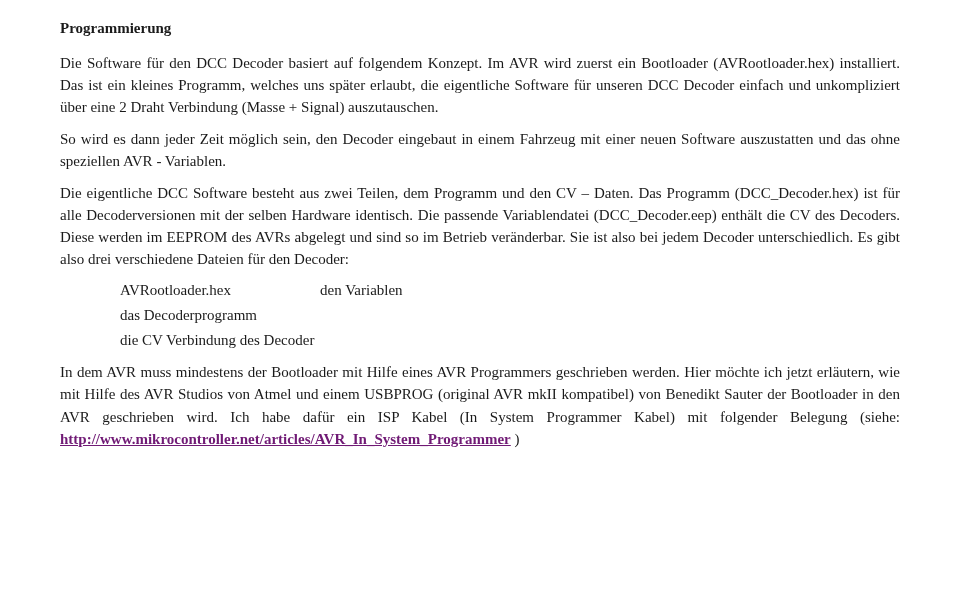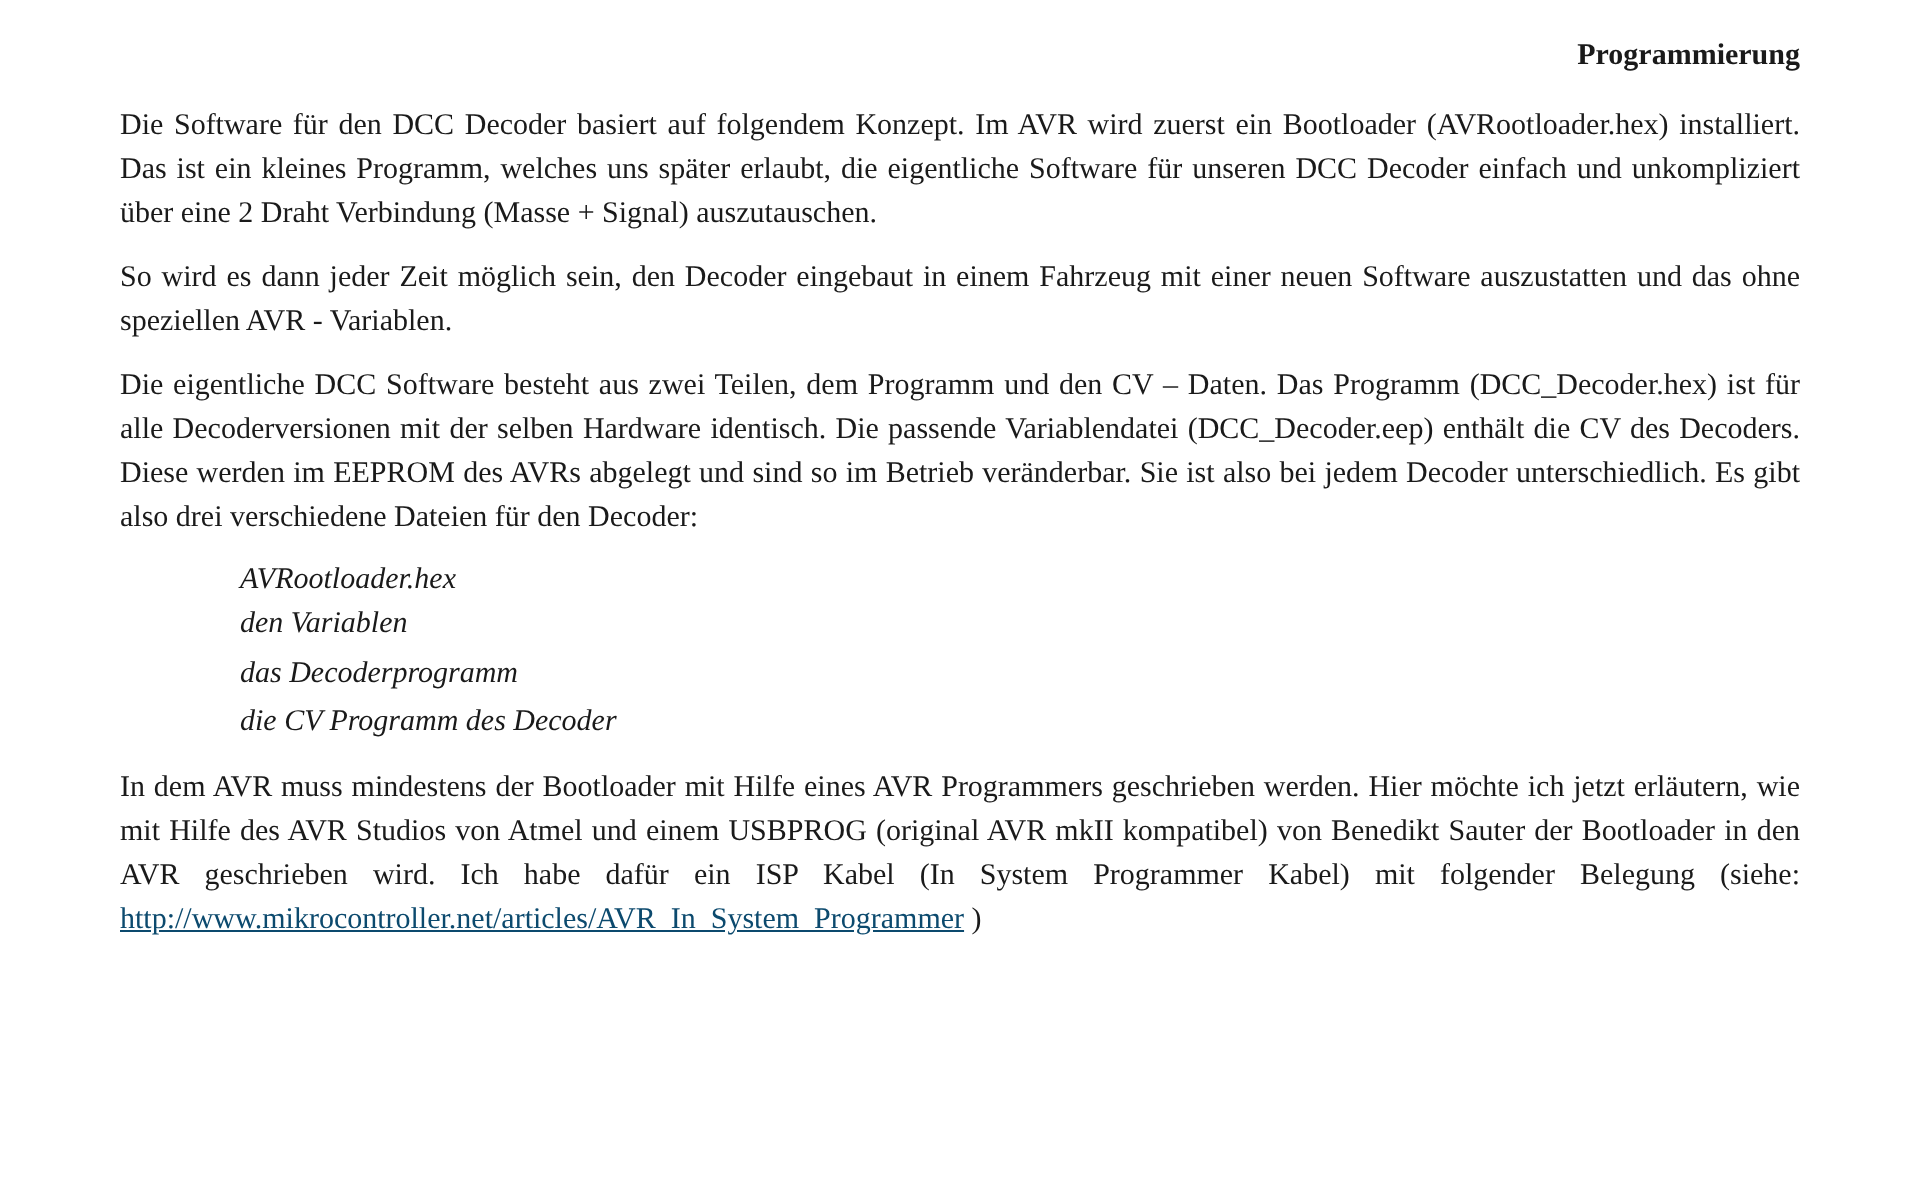--- a/index.html
+++ b/index.html
@@ -27,7 +27,7 @@
       font-size: 15px;
       font-weight: bold;
       margin-bottom: 12px;
-      text-align: right;
+      text-align: left;
     }
 
     .paragraph {

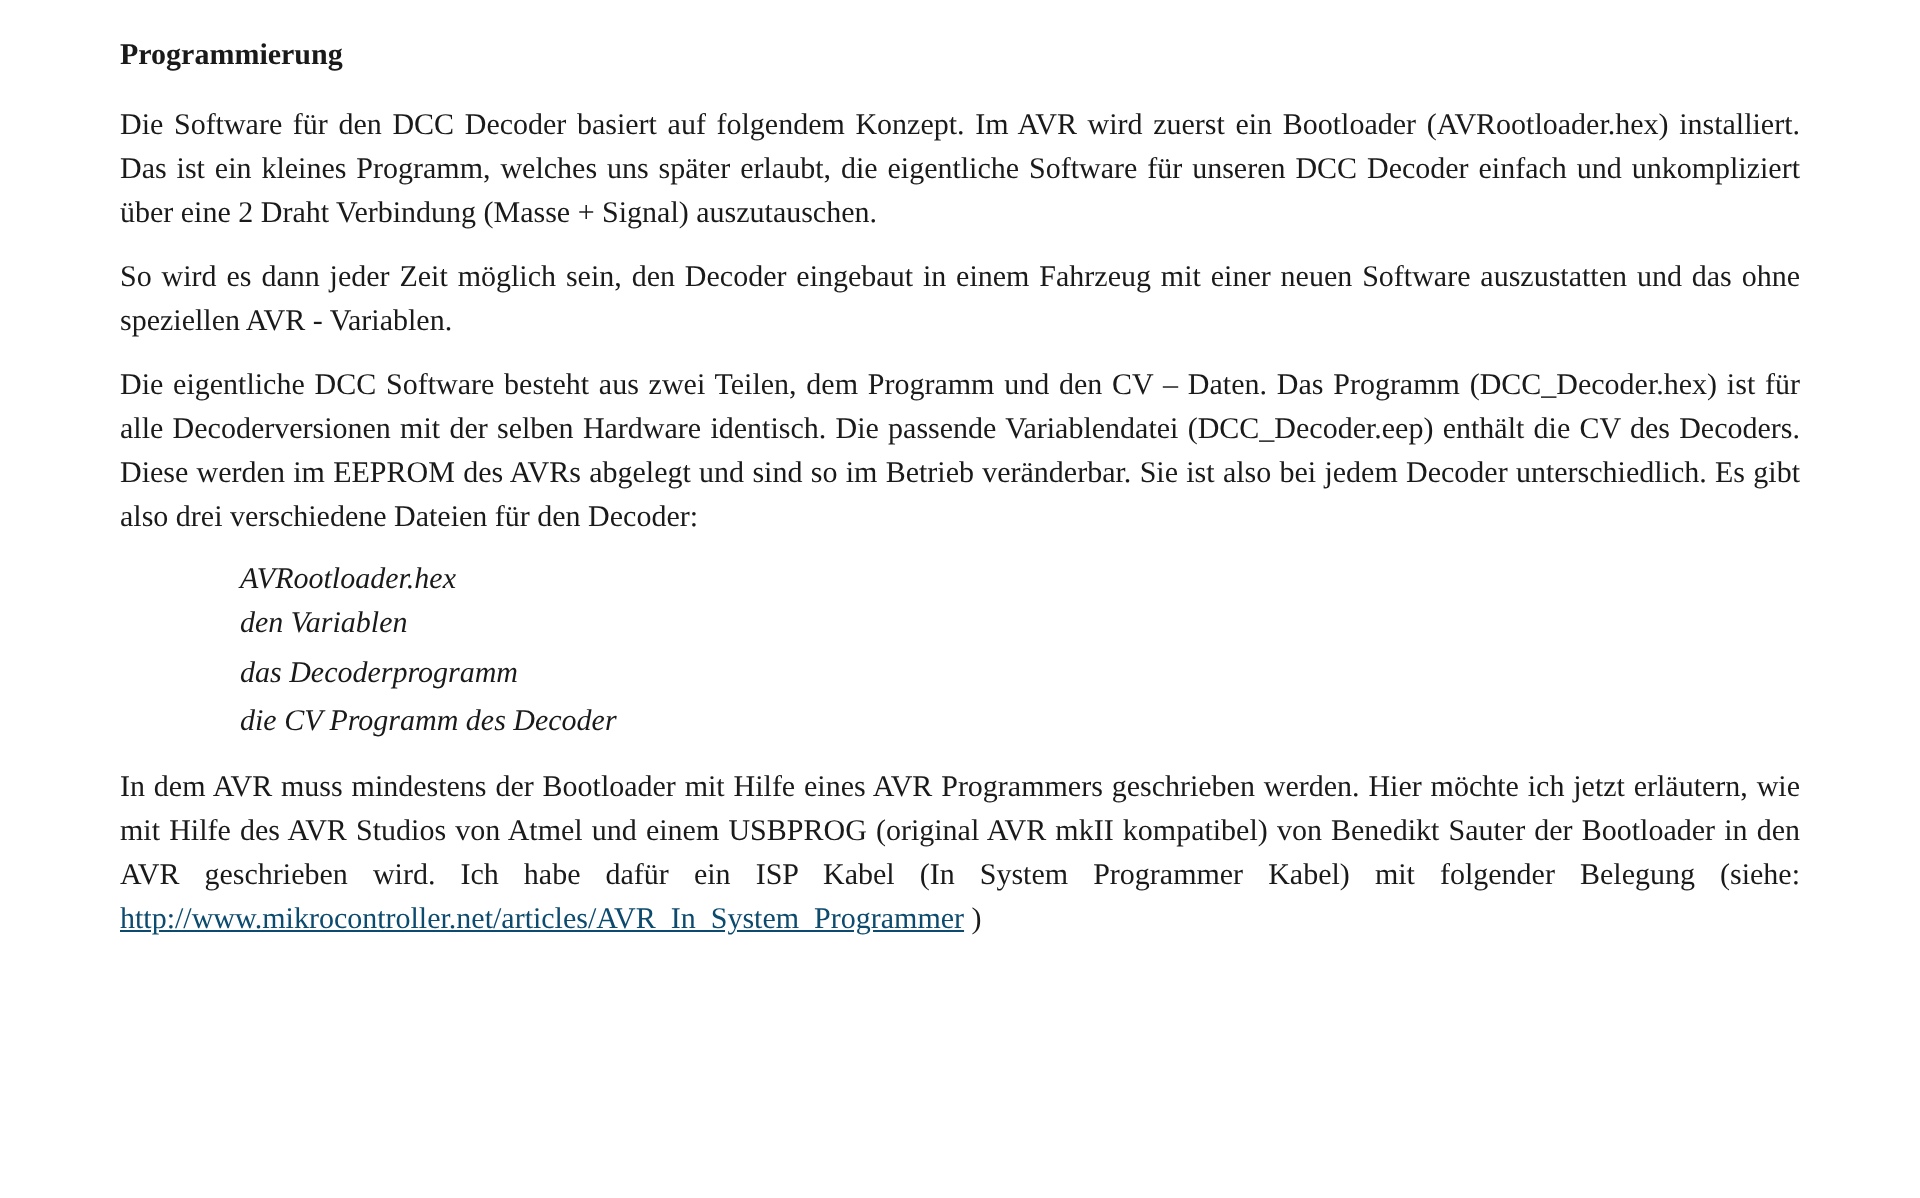--- a/index.html
+++ b/index.html
@@ -44,9 +44,7 @@
 
     .file-row {
       display: flex;
-      flex-direction: column;
       margin-bottom: 3px;
-      font-style: italic;
     }
 
     .file-name {

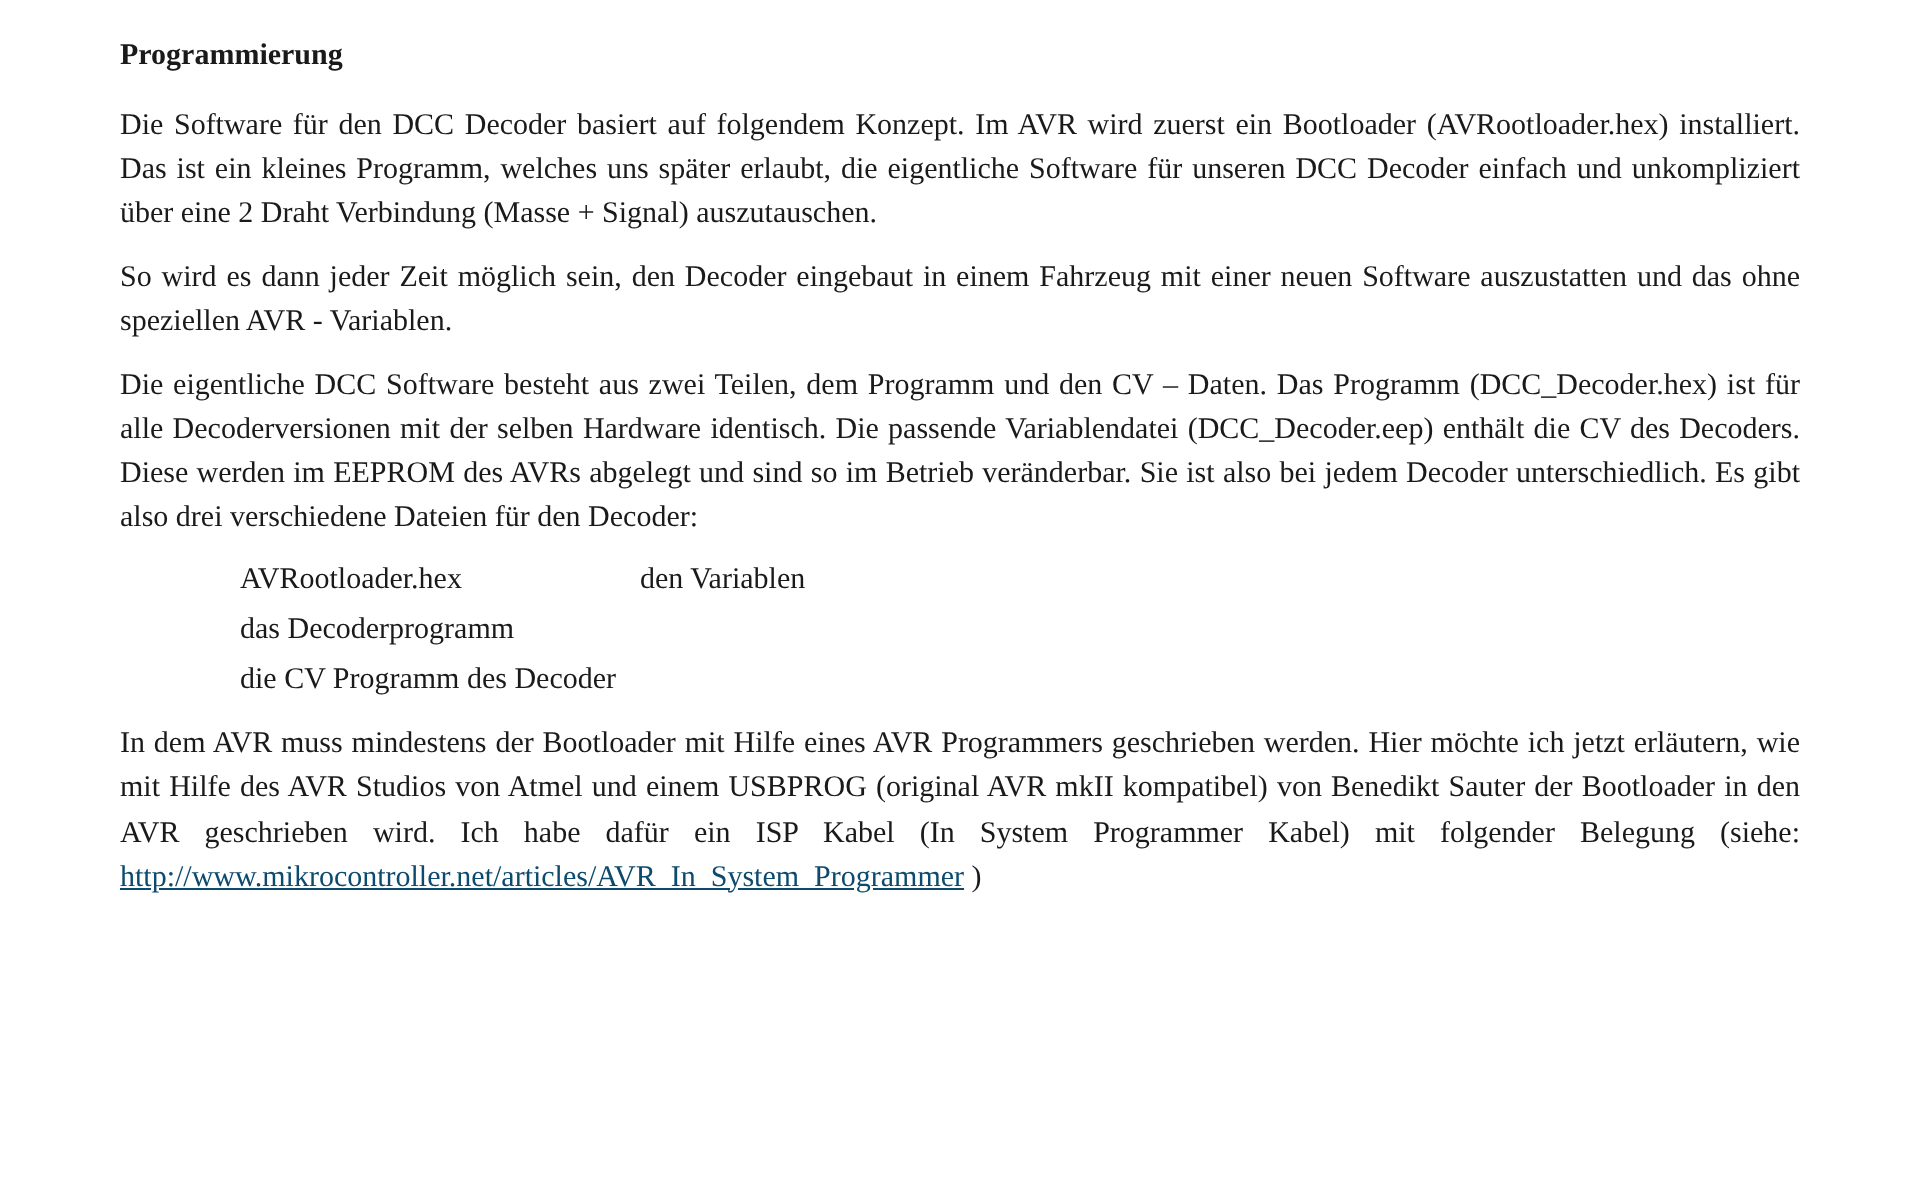--- a/index.html
+++ b/index.html
@@ -89,7 +89,7 @@
       <span class="file-desc">das Decoderprogramm</span>
     </div>
     <div class="file-row">
-      <span class="file-desc">die CV Programm des Decoder</span>
+      <span class="file-desc">die CV Verbindung des Decoder</span>
     </div>
   </div>
 

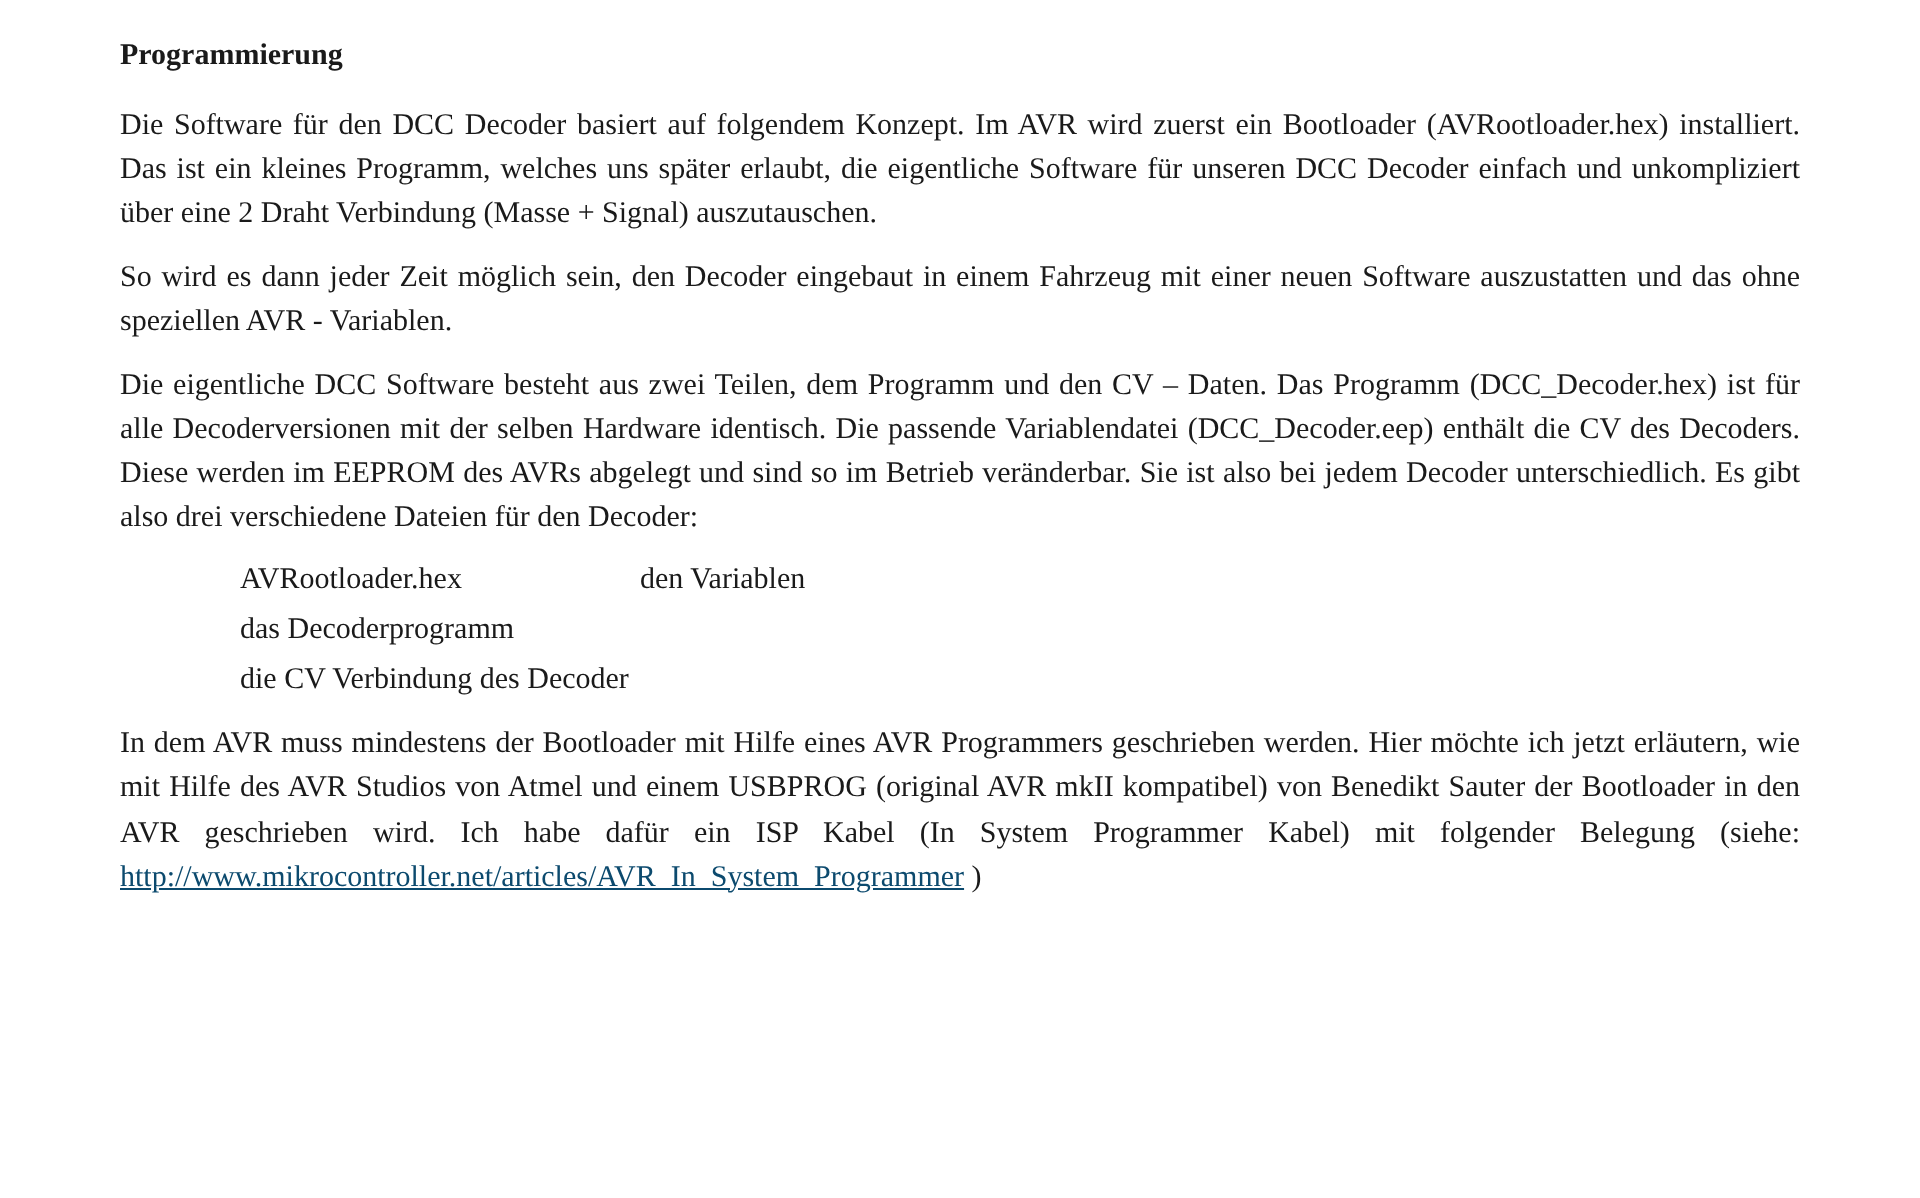--- a/index.html
+++ b/index.html
@@ -57,8 +57,9 @@
     }
 
     .link {
-      color: #0c4a6e;
+      color: #701a75;
       text-decoration: underline;
+      font-weight: bold;
     }
   </style>
 </head>

